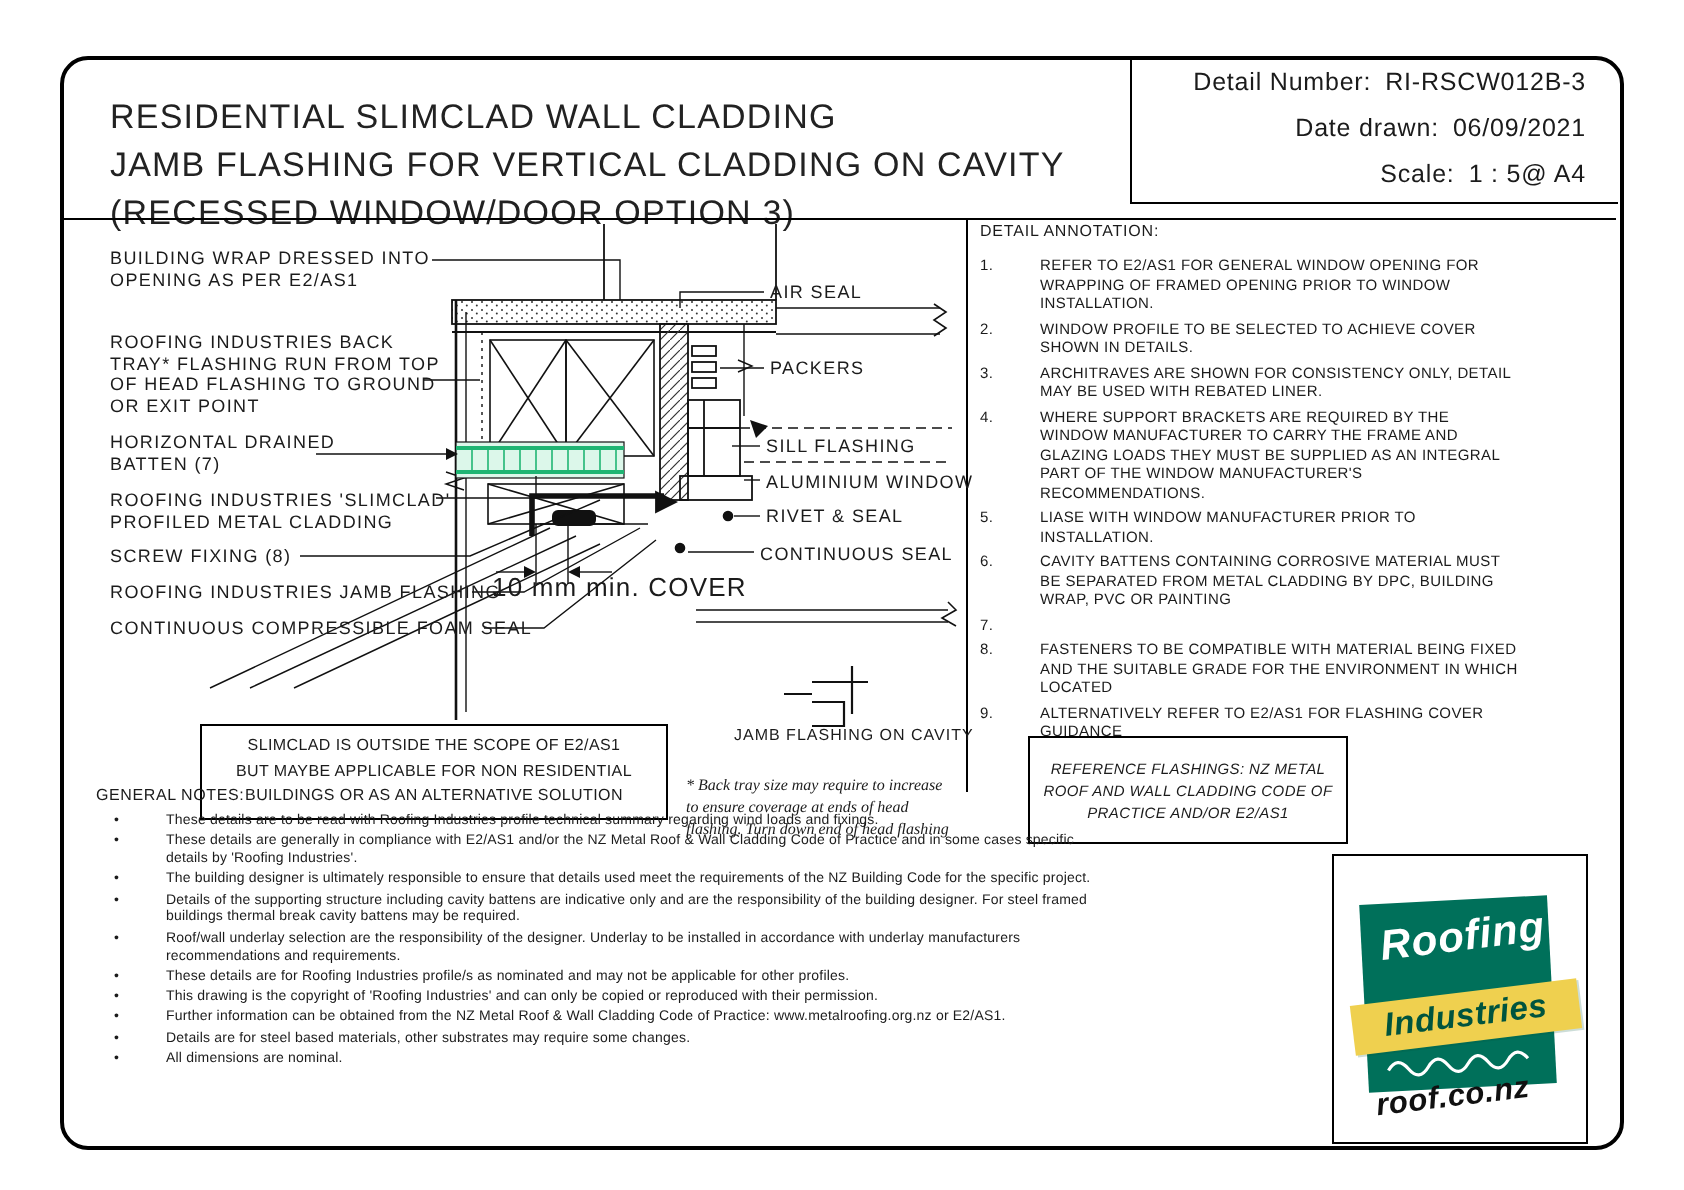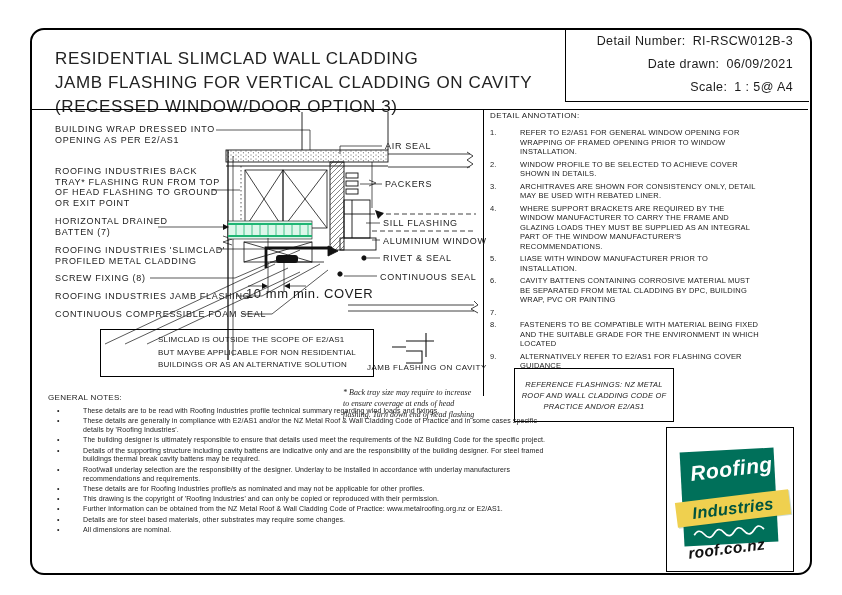--- a/index.html
+++ b/index.html
@@ -27,7 +27,7 @@
   .dim-label{left:246px;top:286px;font-size:13px;letter-spacing:.6px;white-space:nowrap;text-align:center;}
   .jamb-caption{left:367px;top:319px;font-size:8px;letter-spacing:.5px;white-space:nowrap;margin-top:44px;}
   .footnote{left:343px;top:359px;font-size:8px;line-height:11px;font-style:italic;font-family:"Liberation Serif",serif;white-space:pre-line;margin-top:28px;}
-  .scope-box{left:100px;top:329px;width:232px;height:46px;border:1.2px solid #000;display:flex;align-items:center;justify-content:center;text-align:left;font-size:8px;line-height:12.5px;white-space:pre-line;letter-spacing:.2px;padding-left:40px;}
+  .scope-box{left:100px;top:362px;width:232px;height:46px;border:1.2px solid #000;display:flex;align-items:center;justify-content:center;text-align:center;font-size:8px;line-height:12.5px;white-space:pre-line;letter-spacing:.2px;}
   
   .an-heading{left:490px;top:111px;font-size:8px;letter-spacing:.4px;}
   .an-list{left:490px;top:128px;width:300px;display:flex;flex-direction:column;gap:3px;}

